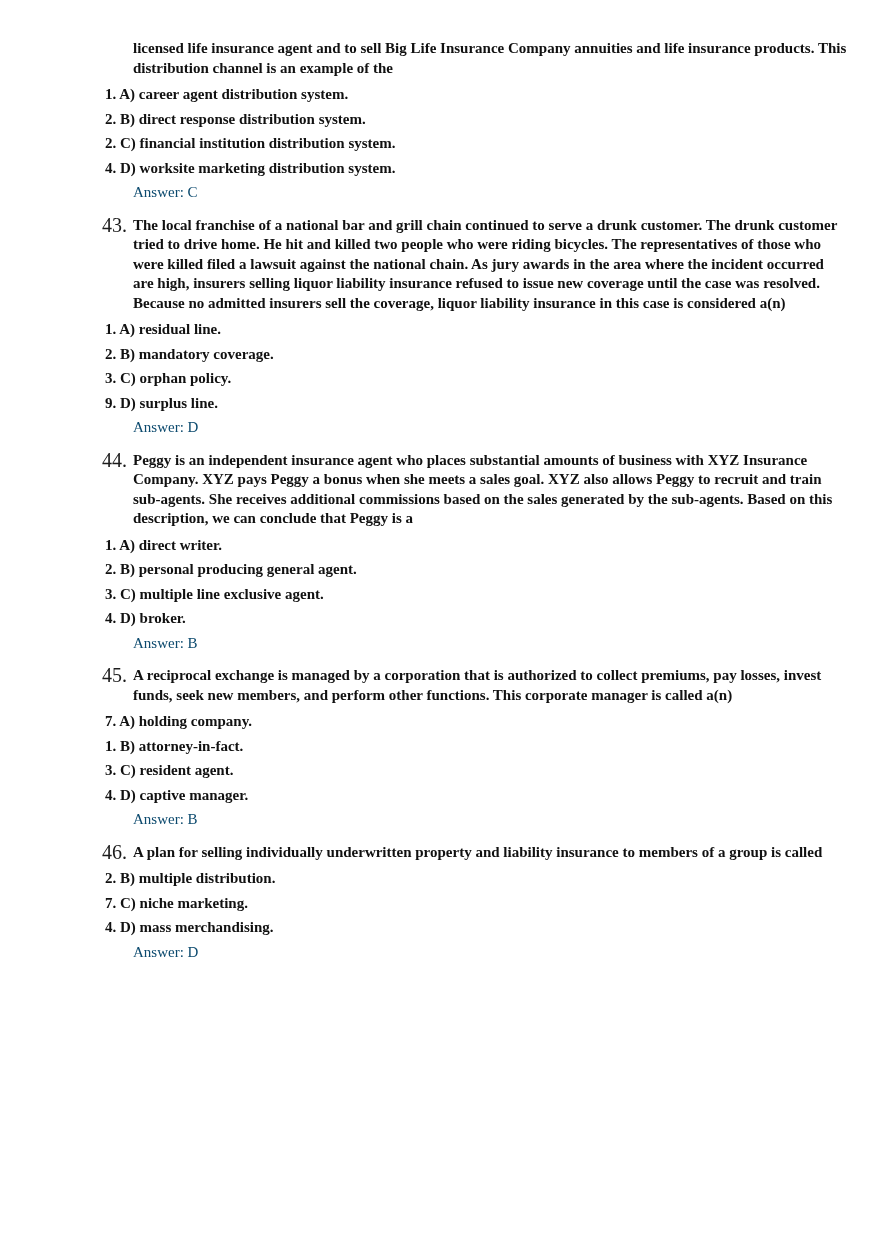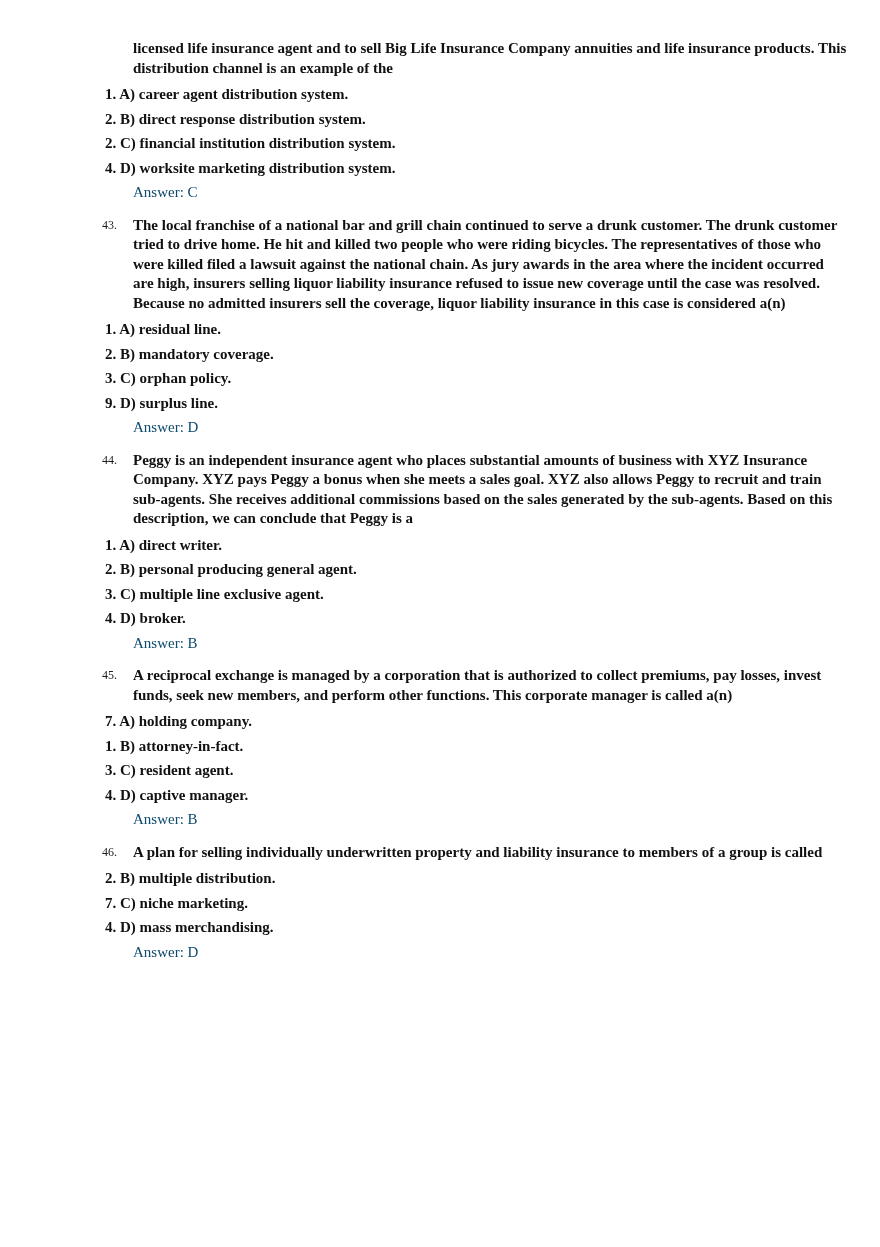--- a/index.html
+++ b/index.html
@@ -28,7 +28,7 @@
     position: absolute;
     left: 70px;
     top: 0;
-    font-size: 12px;
+    font-size: 20px;
     line-height: 19.5px;
     font-weight: 400;
     color: #1c1c1c;

